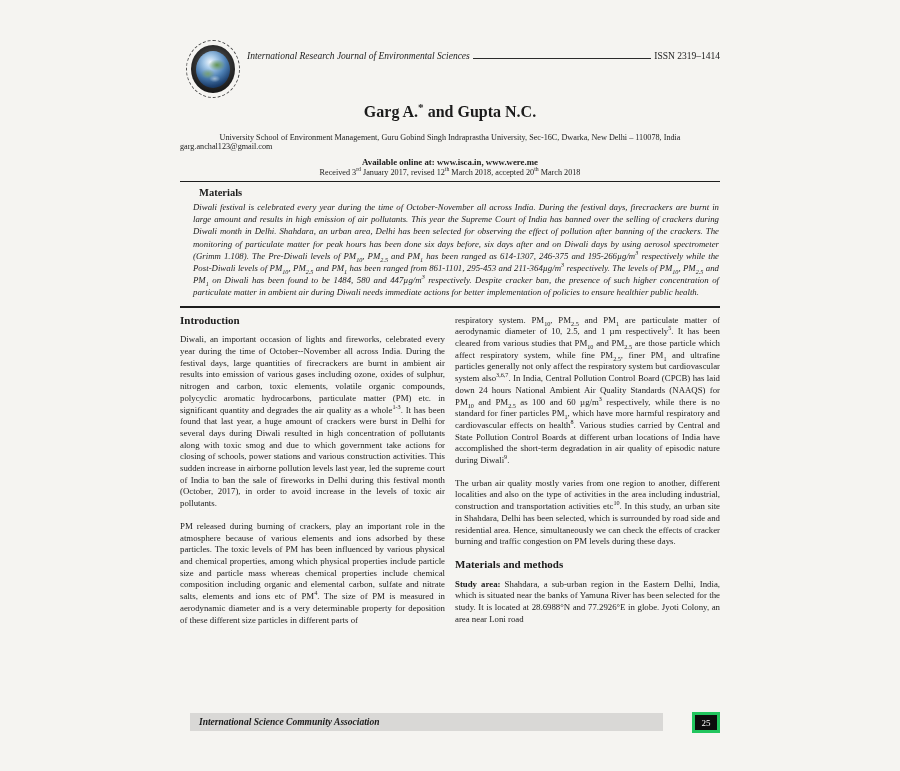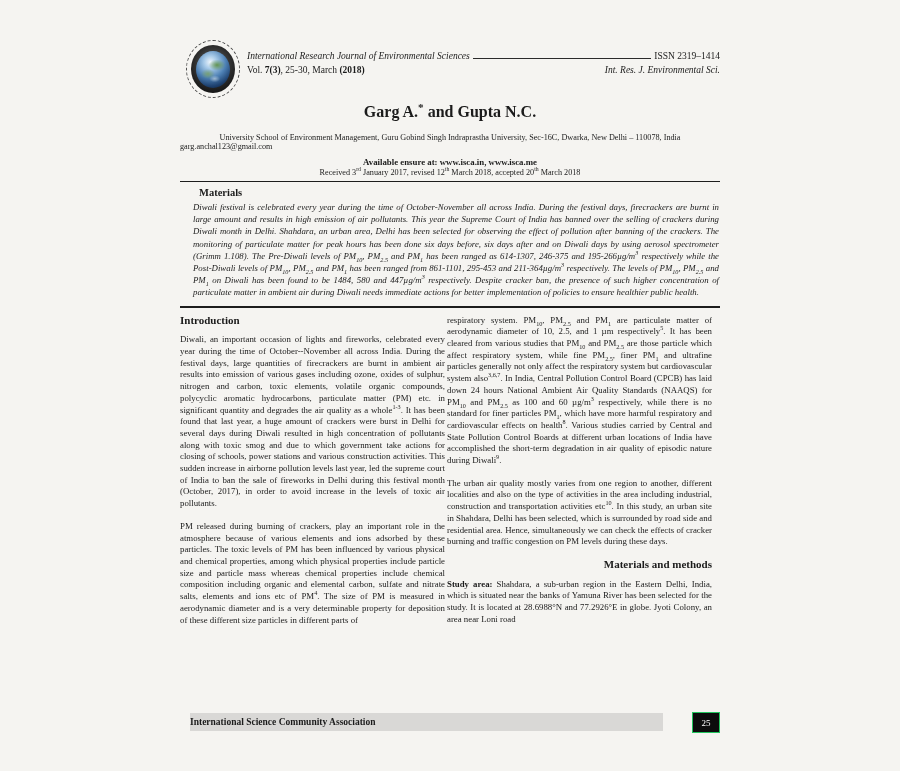--- a/index.html
+++ b/index.html
@@ -102,10 +102,6 @@
         <span class="rule-fill"></span>
         <span class="issn">ISSN 2319–1414</span>
       </div>
-      <div class="hdr-row2">
-        <span>Vol. <b>7(3)</b>, 25-30, March <b>(2018)</b></span>
-        <span class="jabbrev">Int. Res. J. Environmental Sci.</span>
-      </div>
     </div>
   </div>
 

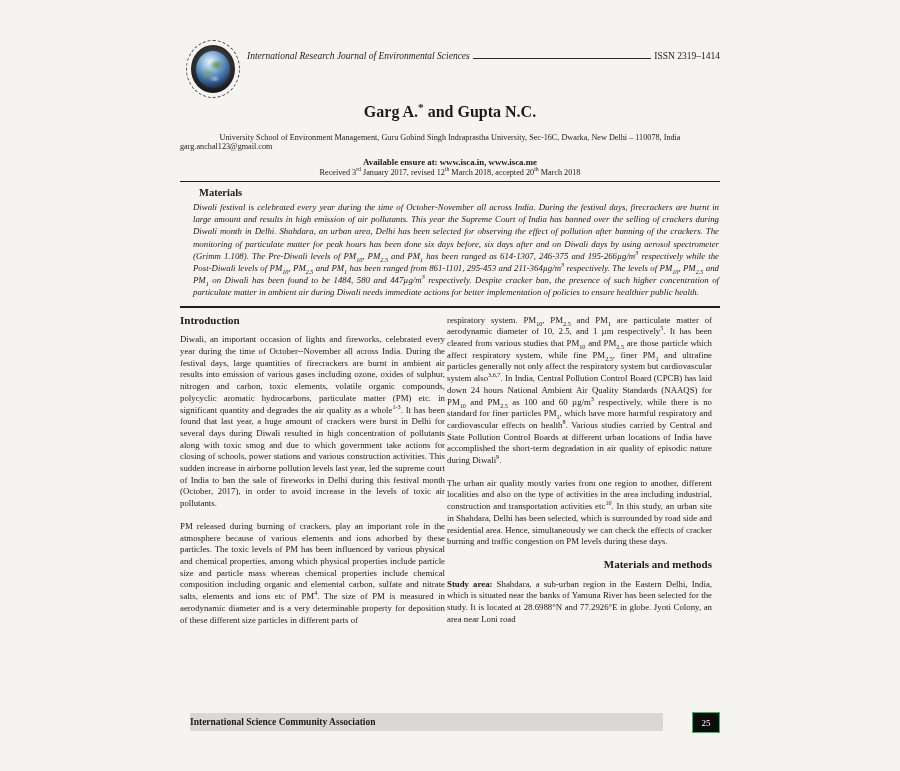--- a/index.html
+++ b/index.html
@@ -108,7 +108,7 @@
   <div class="authors">Garg A.<sup>*</sup> and Gupta N.C.</div>
   <div class="affil">University School of Environment Management, Guru Gobind Singh Indraprastha University, Sec-16C, Dwarka, New Delhi – 110078, India</div>
   <div class="email">garg.anchal123@gmail.com</div>
-  <div class="avail">Available ensure at: www.isca.in, www.isca.me</div>
+  <div class="avail">Available online at: www.isca.in, www.were.me</div>
   <div class="received">Received 3<sup>rd</sup> January 2017, revised 12<sup>th</sup> March 2018, accepted 20<sup>th</sup> March 2018</div>
   <div class="rule1"></div>
 

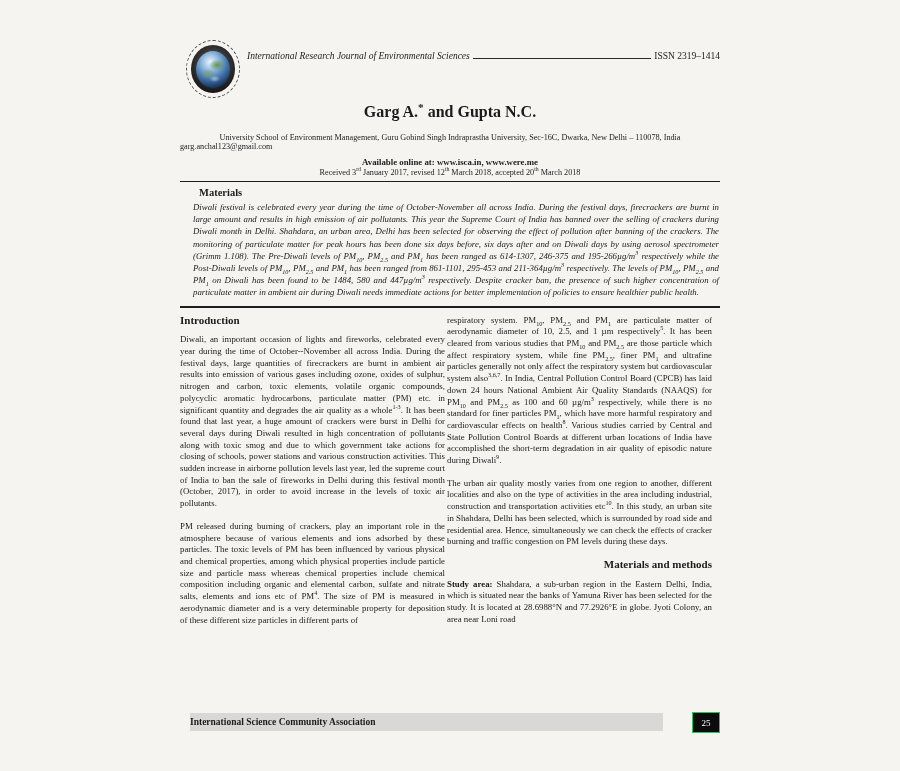--- a/index.html
+++ b/index.html
@@ -66,7 +66,7 @@
   .kw-label{font-weight:bold;}
   .rule2{margin-top:7px;border-top:2px solid #1d1d1d;}
   
-  .cols{display:flex;gap:2px;margin-top:7px;height:348px;overflow:hidden;}
+  .cols{display:flex;gap:10px;margin-top:7px;height:348px;overflow:hidden;}
   .col{width:265px;font-size:8.8px;line-height:11.7px;text-align:justify;}
   .sec-head{font-size:11px;font-weight:bold;margin:0 0 8px 0;text-align:left;}
   .sec-head2{font-size:11px;font-weight:bold;margin:2px 0 8px 0;text-align:right;}

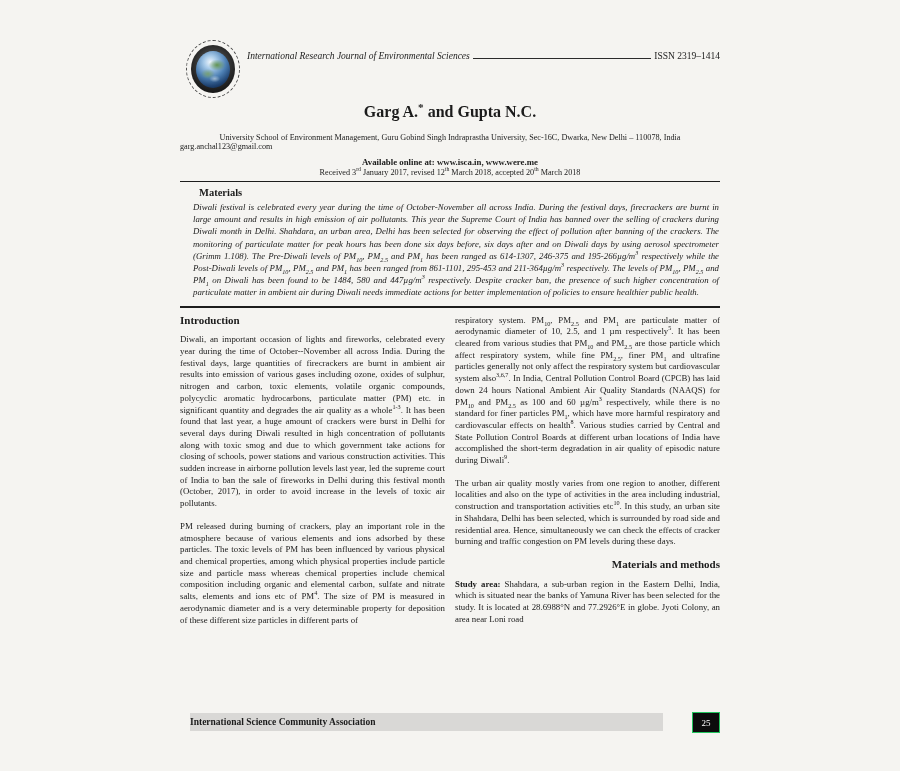--- a/index.html
+++ b/index.html
@@ -69,7 +69,7 @@
   .cols{display:flex;gap:10px;margin-top:7px;height:348px;overflow:hidden;}
   .col{width:265px;font-size:8.8px;line-height:11.7px;text-align:justify;}
   .sec-head{font-size:11px;font-weight:bold;margin:0 0 8px 0;text-align:left;}
-  .sec-head2{font-size:11px;font-weight:bold;margin:2px 0 8px 0;text-align:right;}
+  .sec-head2{font-size:11px;font-weight:bold;margin:2px 0 8px 0;text-align:left;}
   .col p{margin:0 0 11px 0;}
   
   .footer-bar{

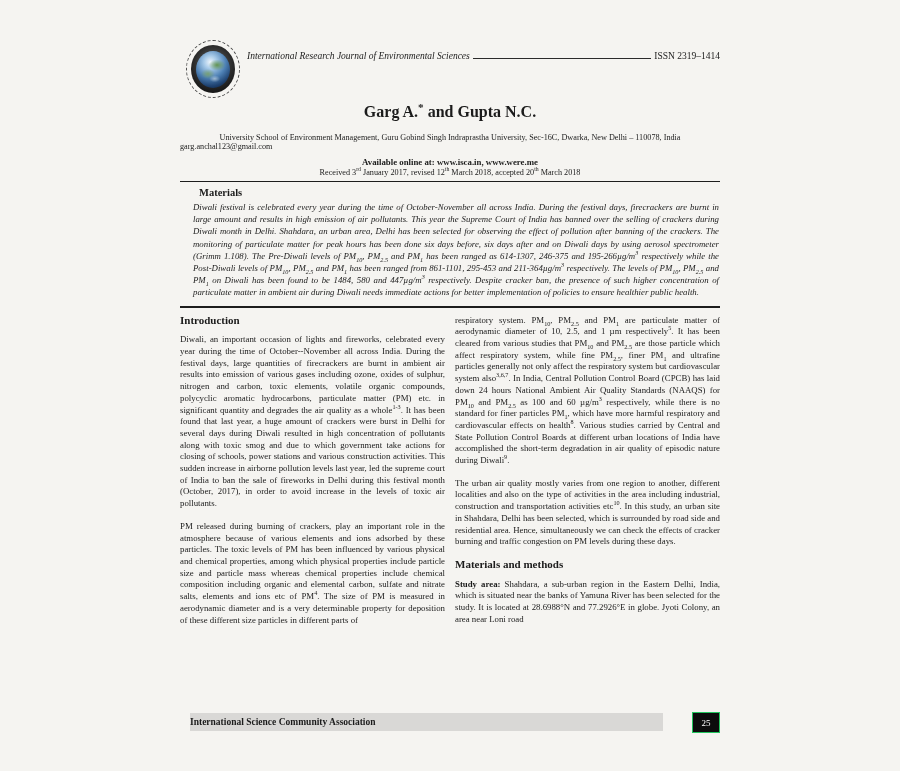--- a/index.html
+++ b/index.html
@@ -75,7 +75,7 @@
   .footer-bar{
     position:absolute;left:10px;top:713px;width:473px;height:18px;
     background:#d9d8d6;font-size:9.5px;font-weight:bold;line-height:18px;
-    box-sizing:border-box;white-space:nowrap;overflow:hidden;
+    padding-left:9px;box-sizing:border-box;white-space:nowrap;overflow:hidden;font-style:italic;
   }
   .page-box{
     position:absolute;left:512px;top:712px;width:28px;height:21px;

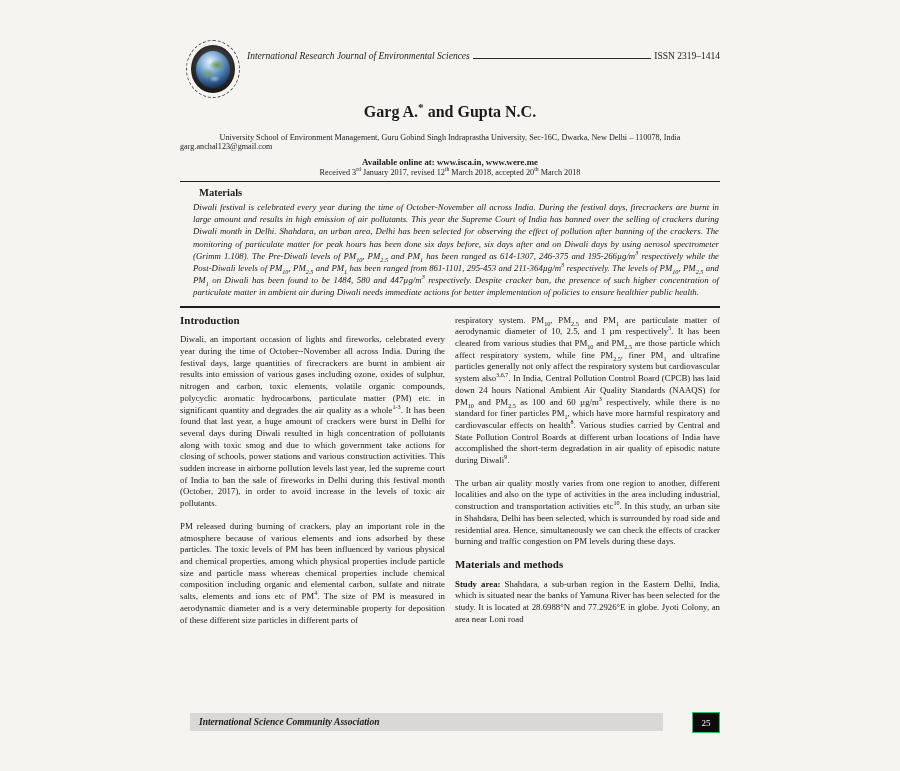--- a/index.html
+++ b/index.html
@@ -79,7 +79,7 @@
   }
   .page-box{
     position:absolute;left:512px;top:712px;width:28px;height:21px;
-    background:#0c0c0c;border:1px solid #22c55e;box-sizing:border-box;
+    background:#0c0c0c;border:3px solid #22c55e;box-sizing:border-box;
     color:#fff;font-size:9px;display:flex;align-items:center;justify-content:center;
   }
 </style>

